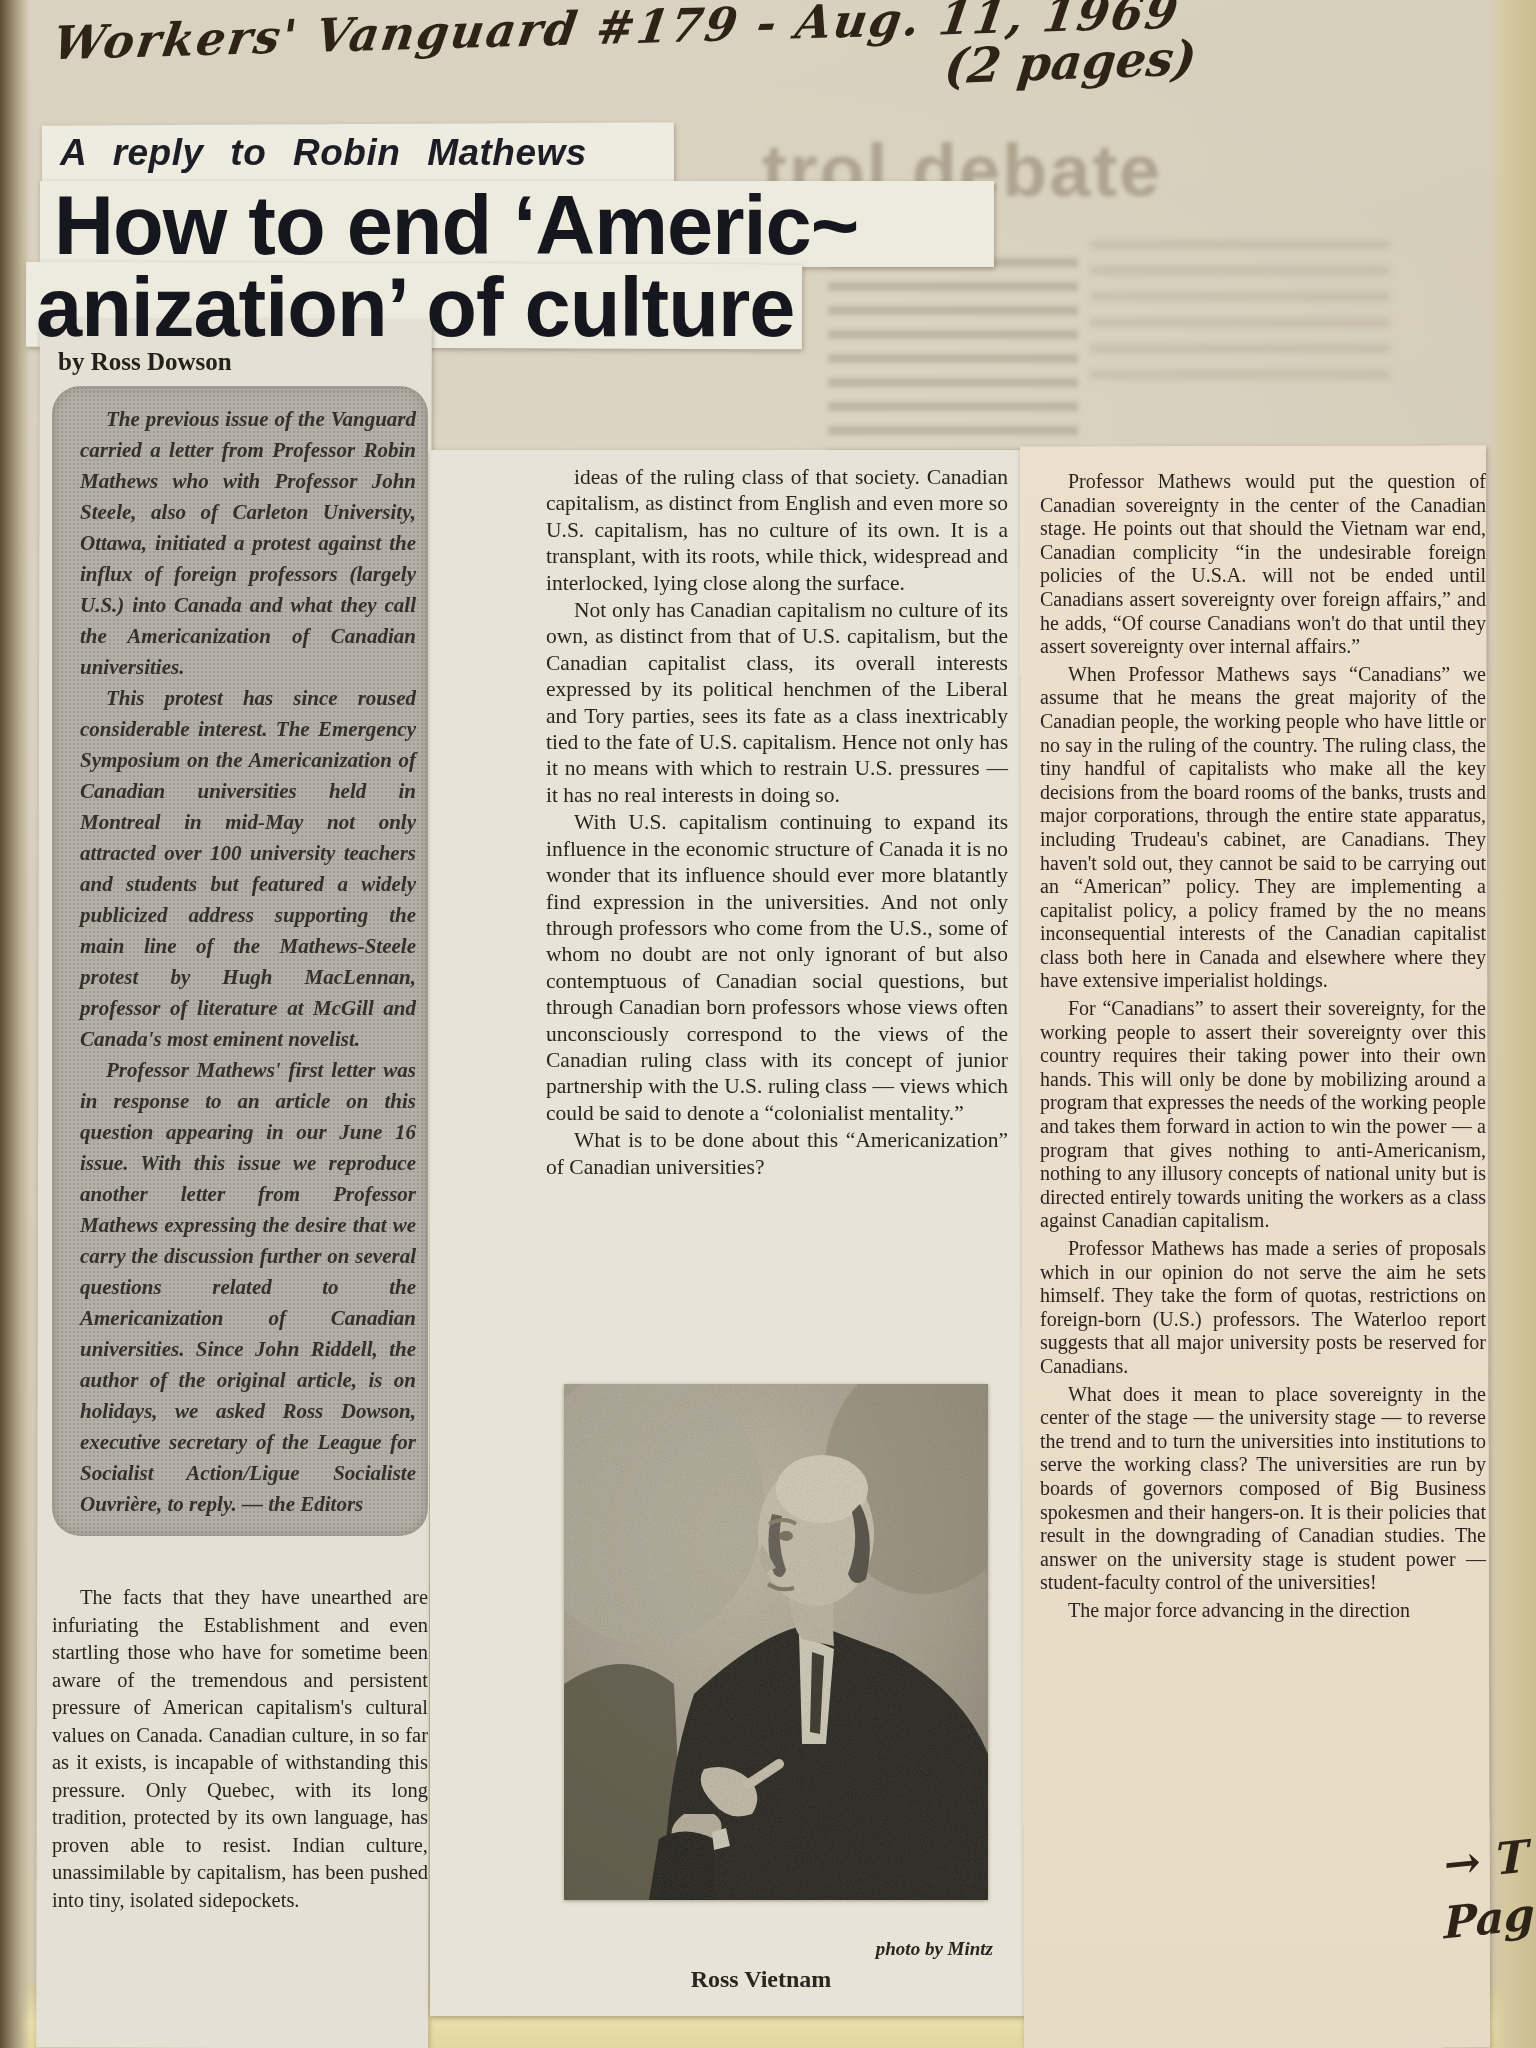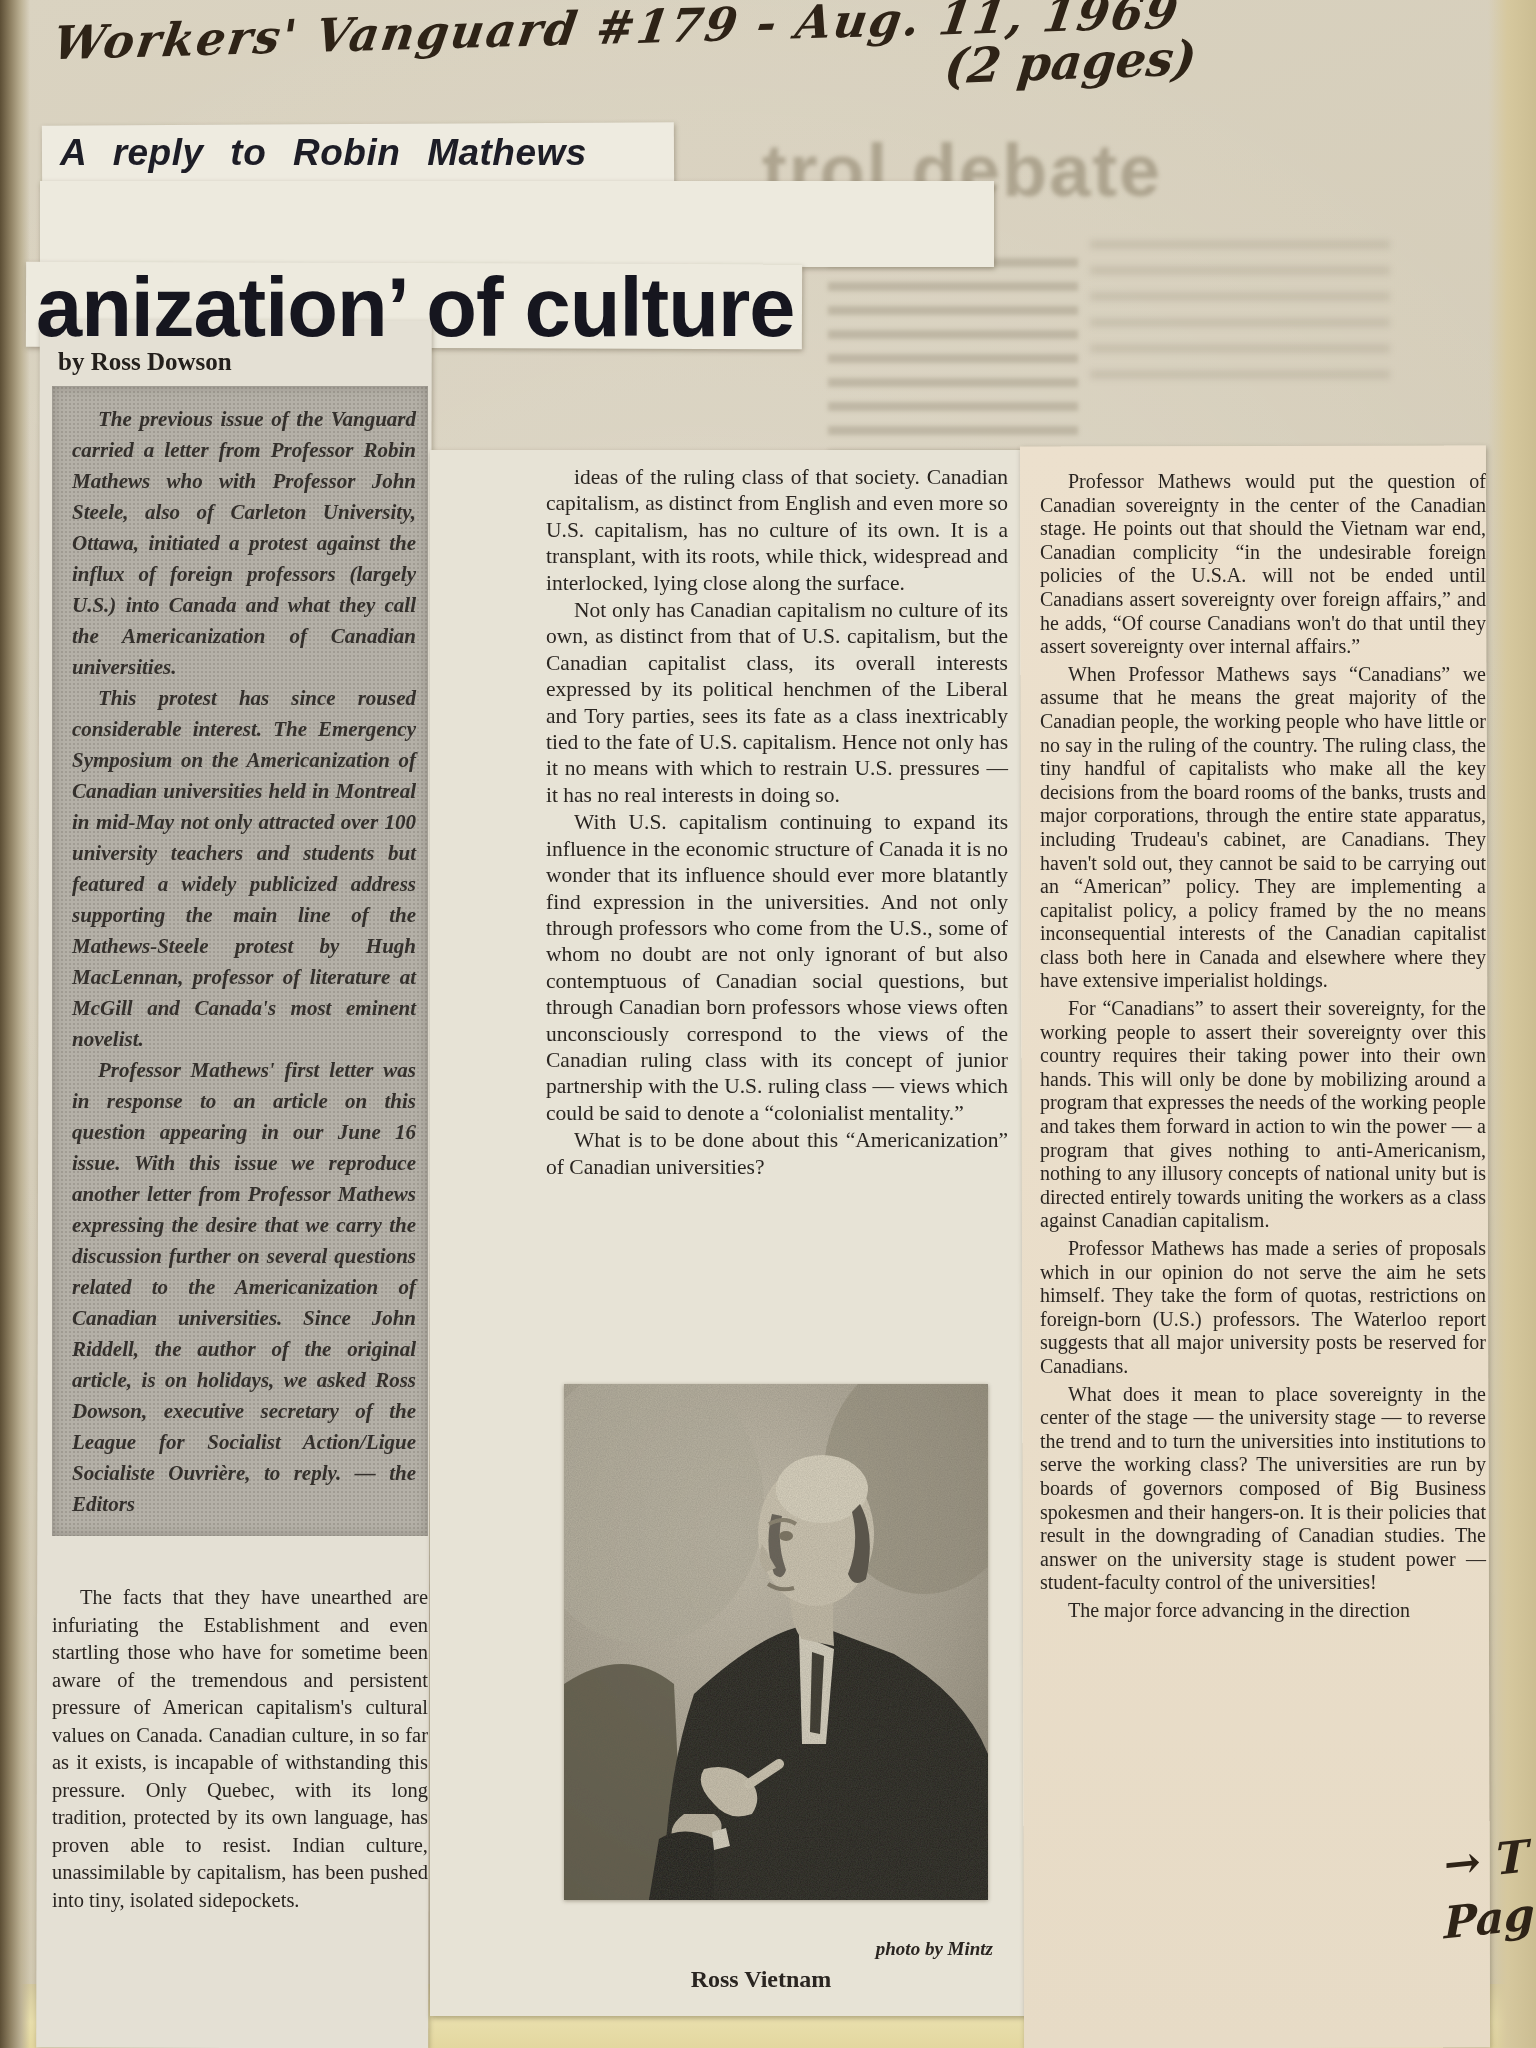--- a/index.html
+++ b/index.html
@@ -98,6 +98,7 @@
   <div class="paper p-col3"></div>
 
   <div class="kicker">A reply to Robin Mathews</div>
+  <div class="h1line h1a">How to end ‘Americ~</div>
   <div class="h1line h1b">anization’ of culture</div>
 
   <div class="col c1" style="left:52px;top:332px;width:376px;">

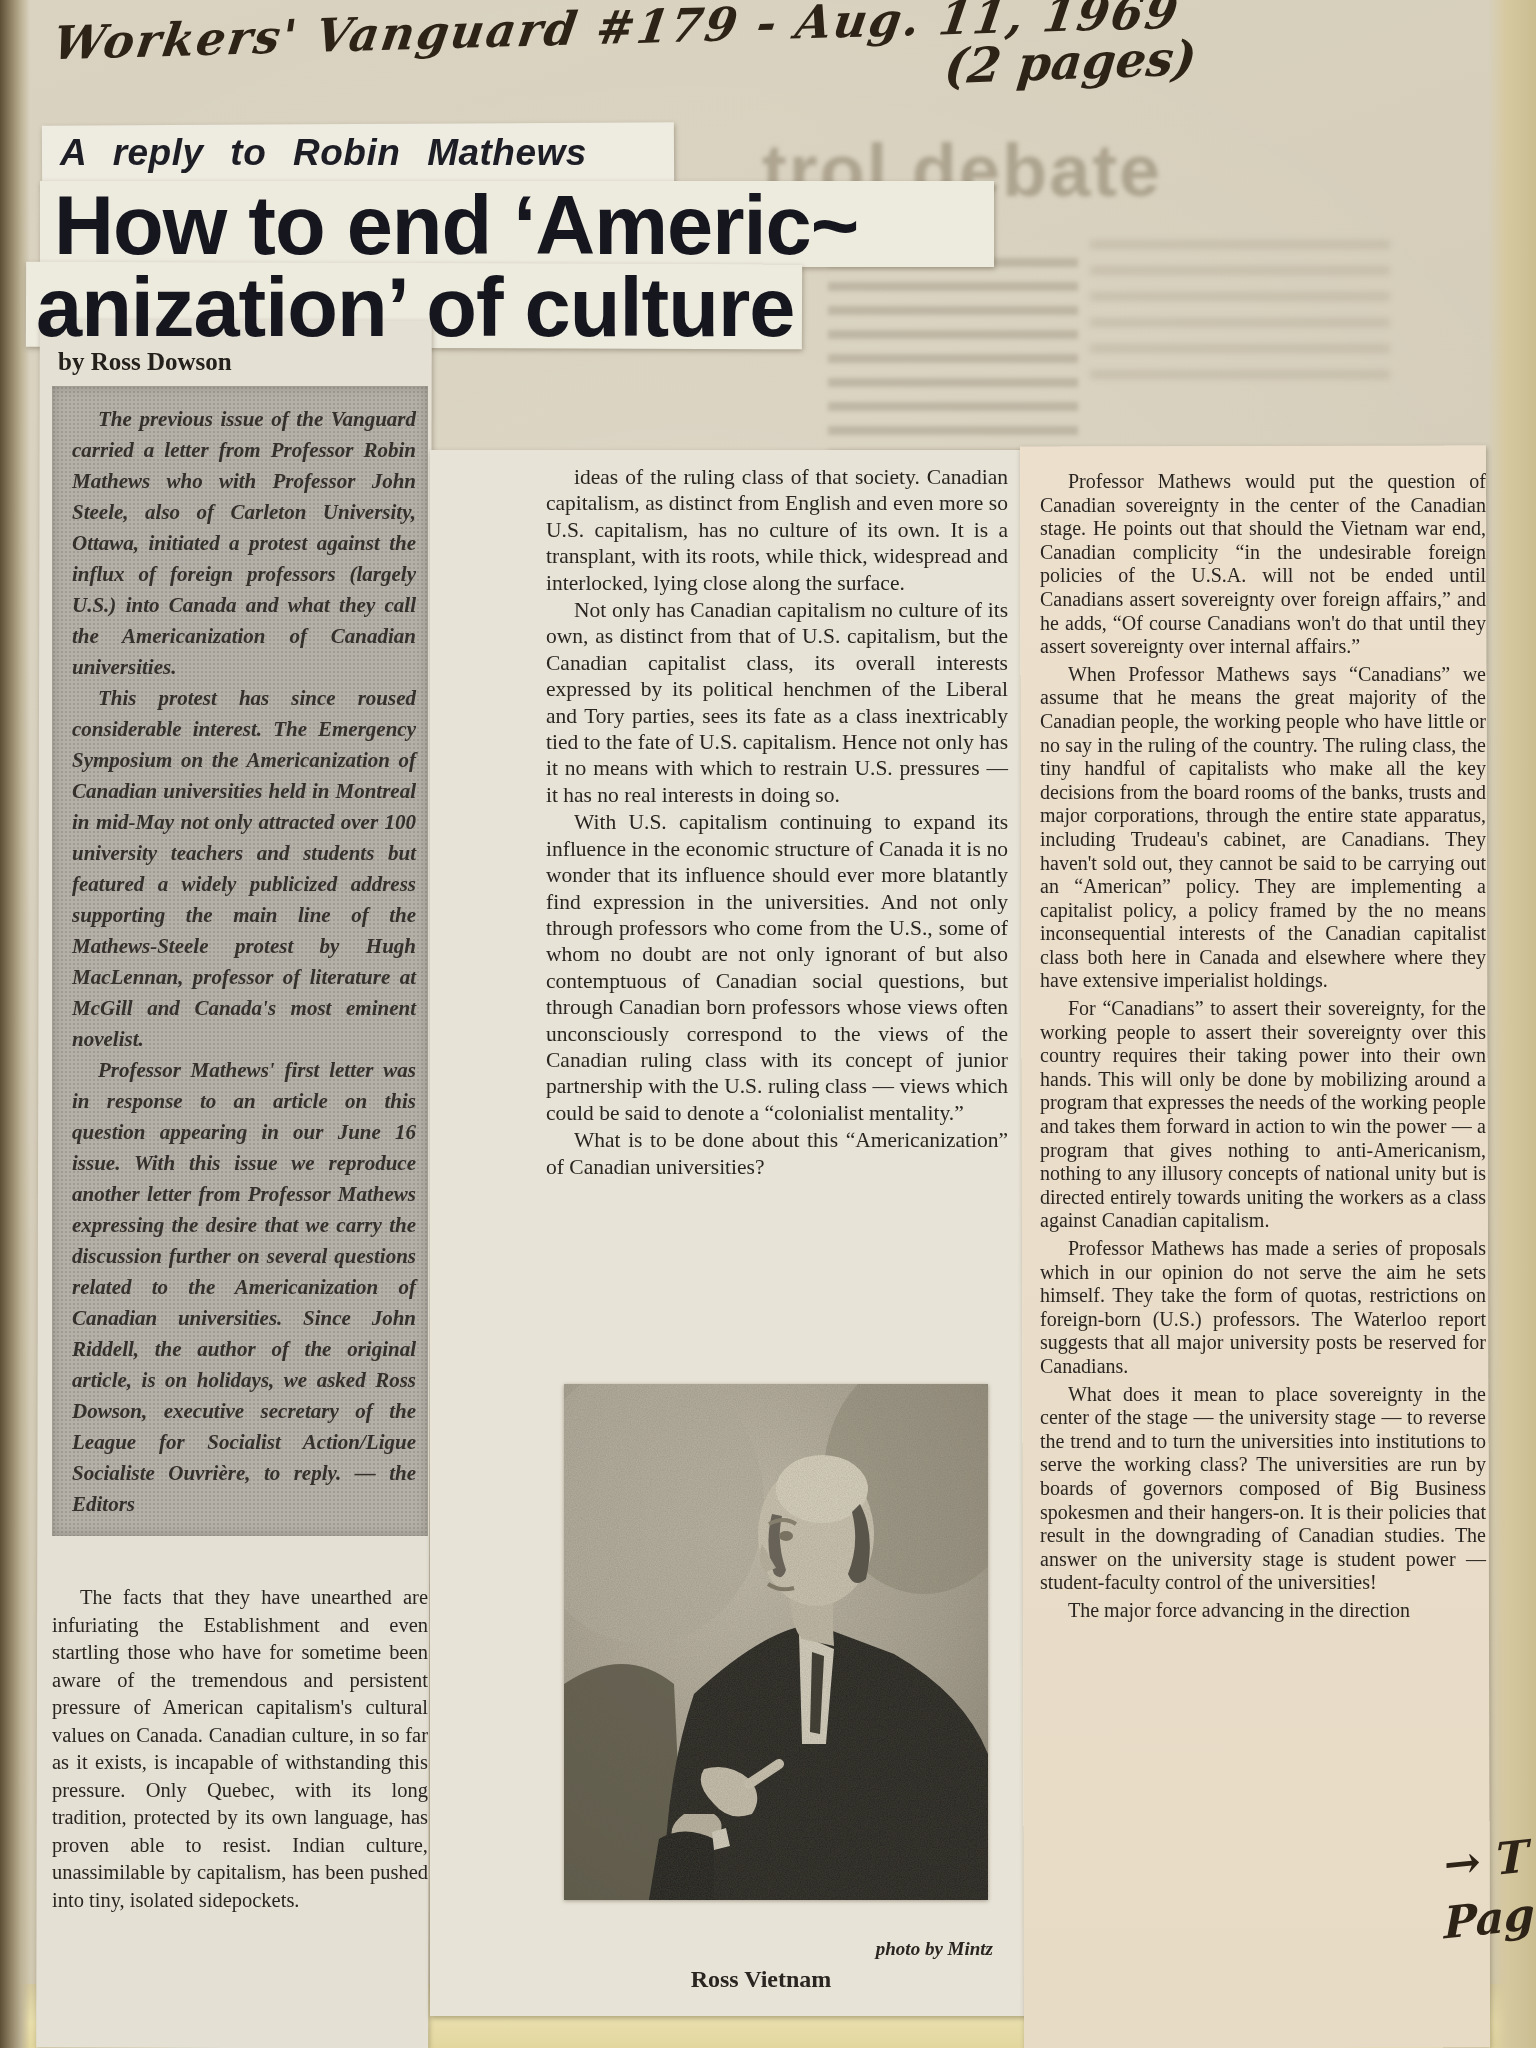--- a/index.html
+++ b/index.html
@@ -57,7 +57,7 @@
   .note-box{background:#b4b0a7;
     background-image:radial-gradient(rgba(40,35,30,.14) 1px, rgba(0,0,0,0) 1.4px);
     background-size:4px 4px;
-    padding:18px 12px 16px 20px;box-shadow:inset 0 0 12px rgba(90,85,75,.4);}
+    padding:18px 12px 16px 28px;box-shadow:inset 0 0 12px rgba(90,85,75,.4);border-radius:28px;}
   .note-box p{margin:0;font-style:italic;font-weight:600;font-size:21px;line-height:31px;
     text-align:justify;text-indent:26px;color:#34302c;}
   .body-p{margin:0;text-align:justify;text-indent:28px;}

